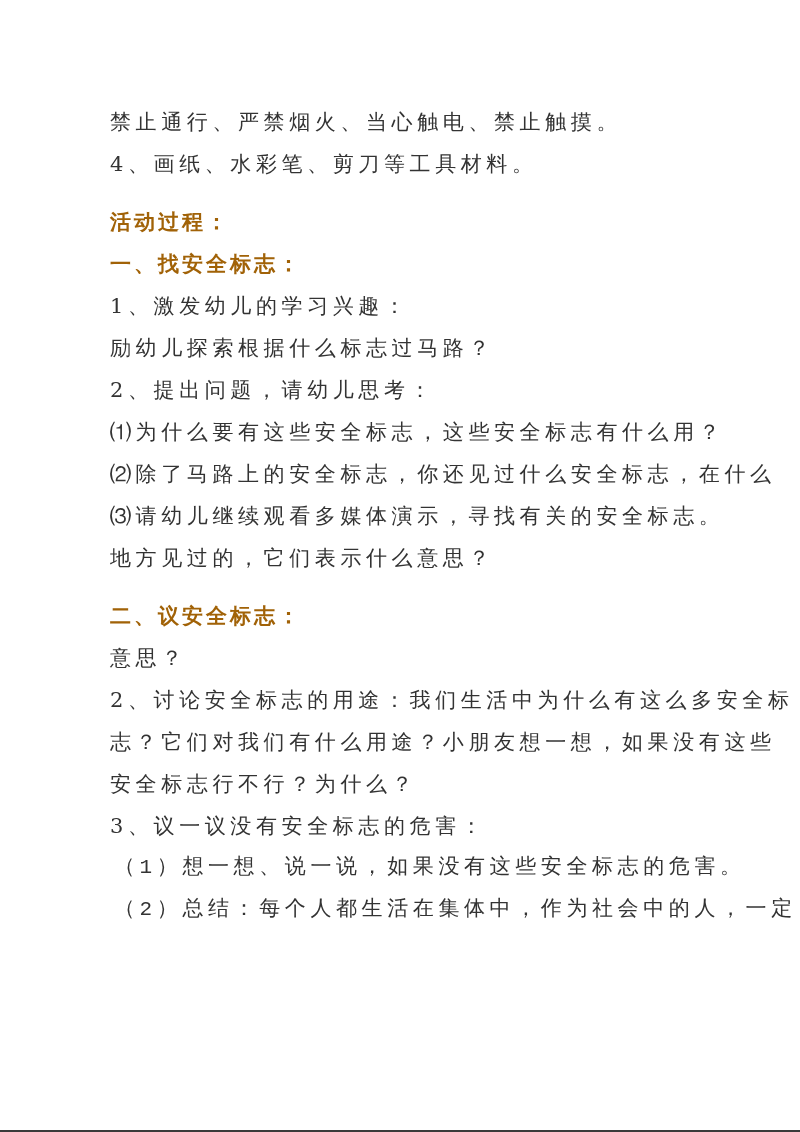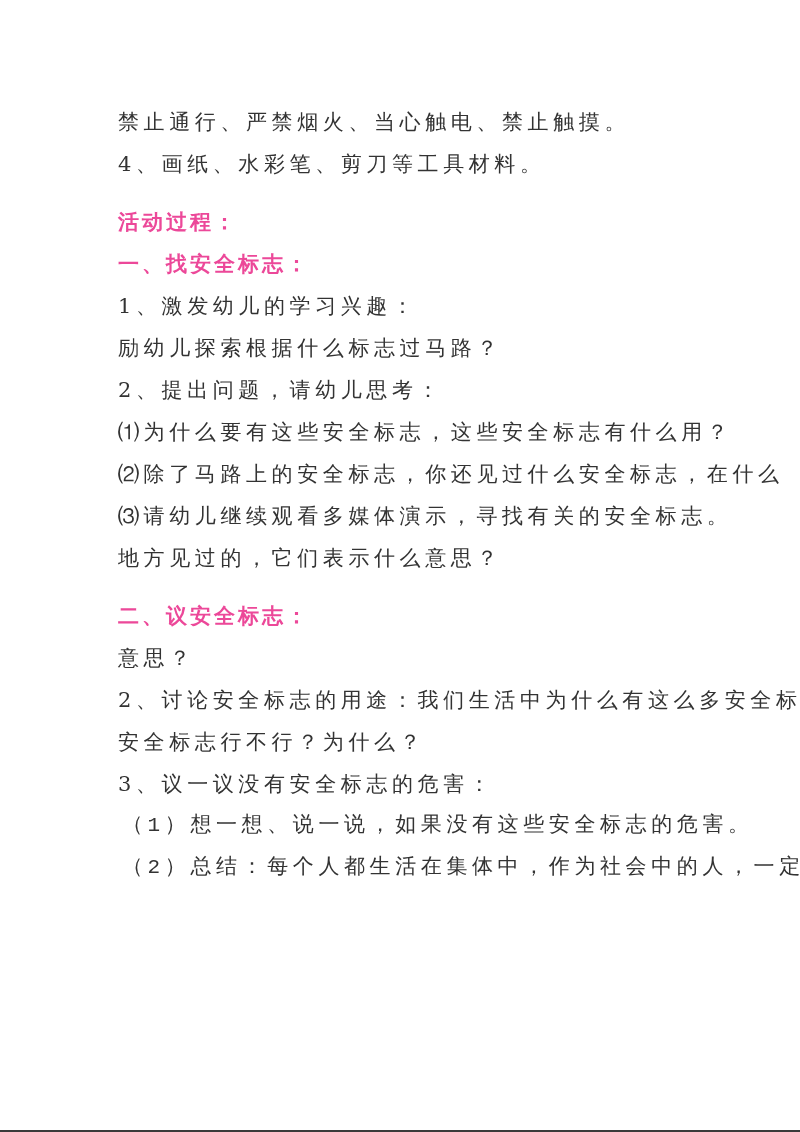--- a/index.html
+++ b/index.html
@@ -15,7 +15,7 @@
   }
   .page {
     position: absolute;
-    left: 118px;
+    left: 110px;
     top: 101px;
     width: 570px;
     font-family: "DejaVu Serif", "Liberation Serif", serif;

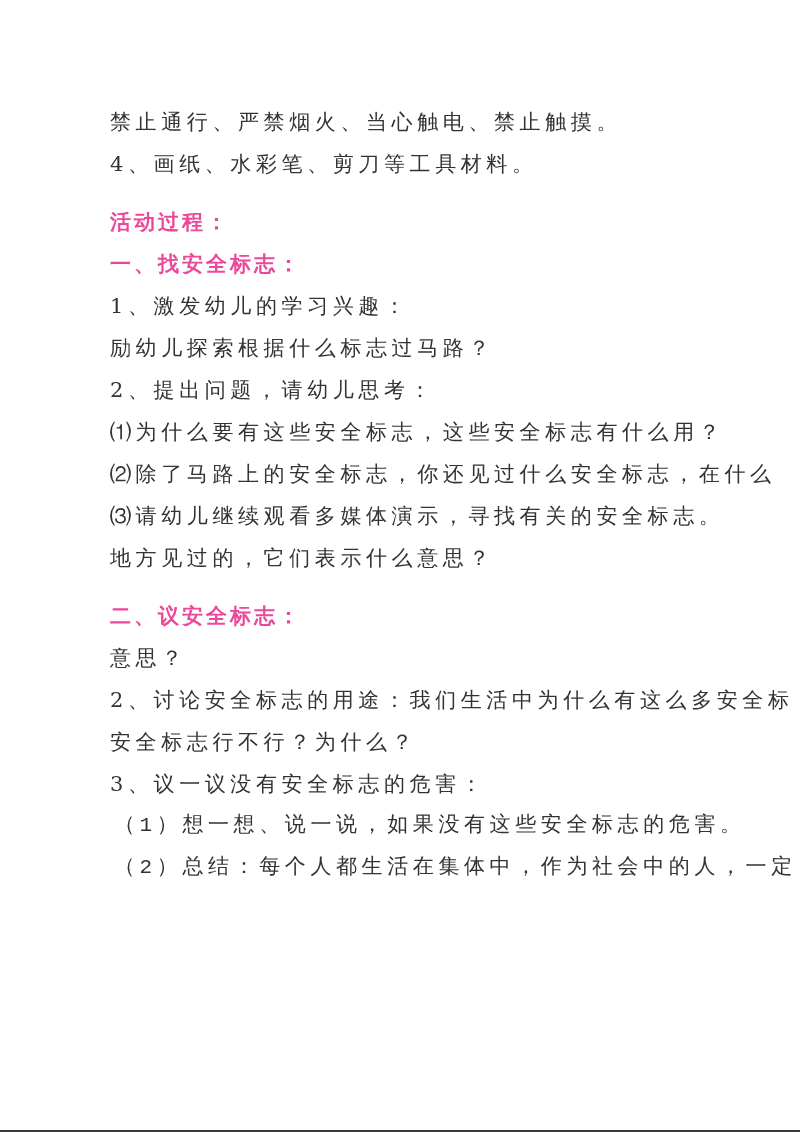--- a/index.html
+++ b/index.html
@@ -35,7 +35,7 @@
   .heading {
     font-family: "DejaVu Sans", "Liberation Sans", sans-serif;
     font-weight: bold;
-    color: #ec4899;
+    color: #a16207;
     letter-spacing: 3px;
   }
   .indent-paren {

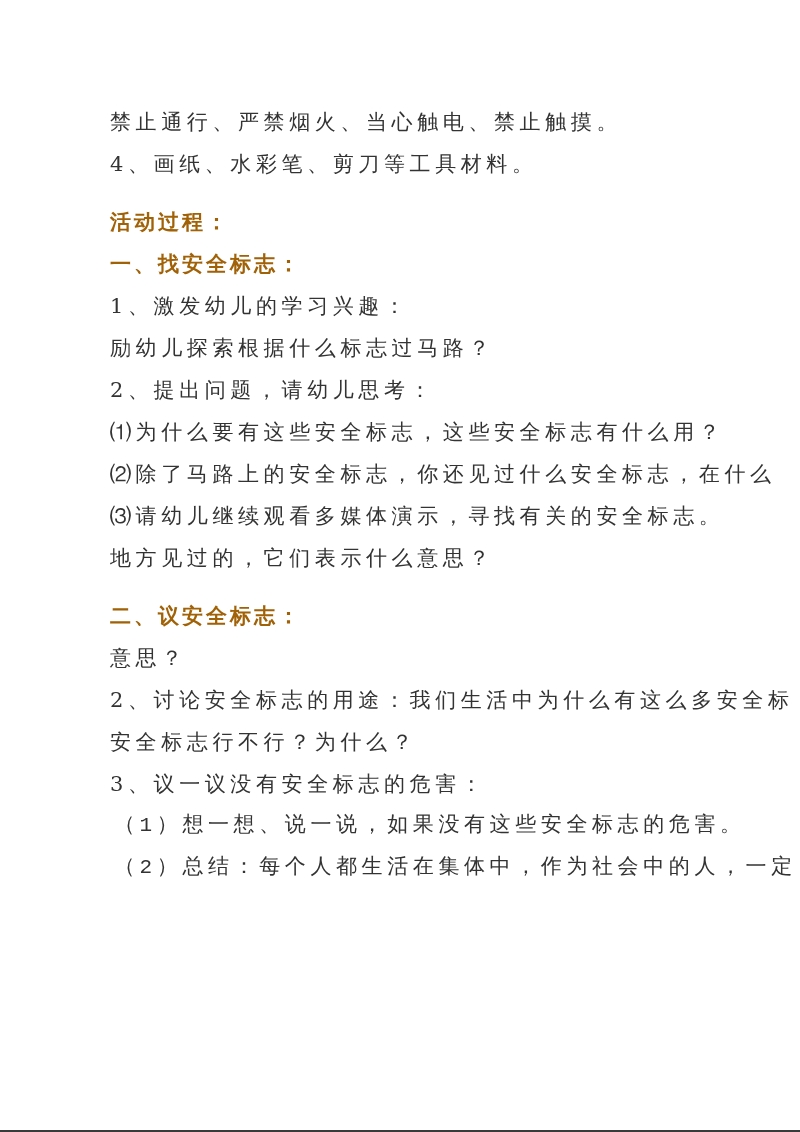--- a/index.html
+++ b/index.html
@@ -77,6 +77,7 @@
   <div class="line heading">二、议安全标志：</div>
   <div class="line">意思？</div>
   <div class="line">2、讨论安全标志的用途：我们生活中为什么有这么多安全标</div>
+  <div class="line">志？它们对我们有什么用途？小朋友想一想，如果没有这些</div>
   <div class="line">安全标志行不行？为什么？</div>
   <div class="line">3、议一议没有安全标志的危害：</div>
   <div class="line indent-paren">（1）想一想、说一说，如果没有这些安全标志的危害。</div>

